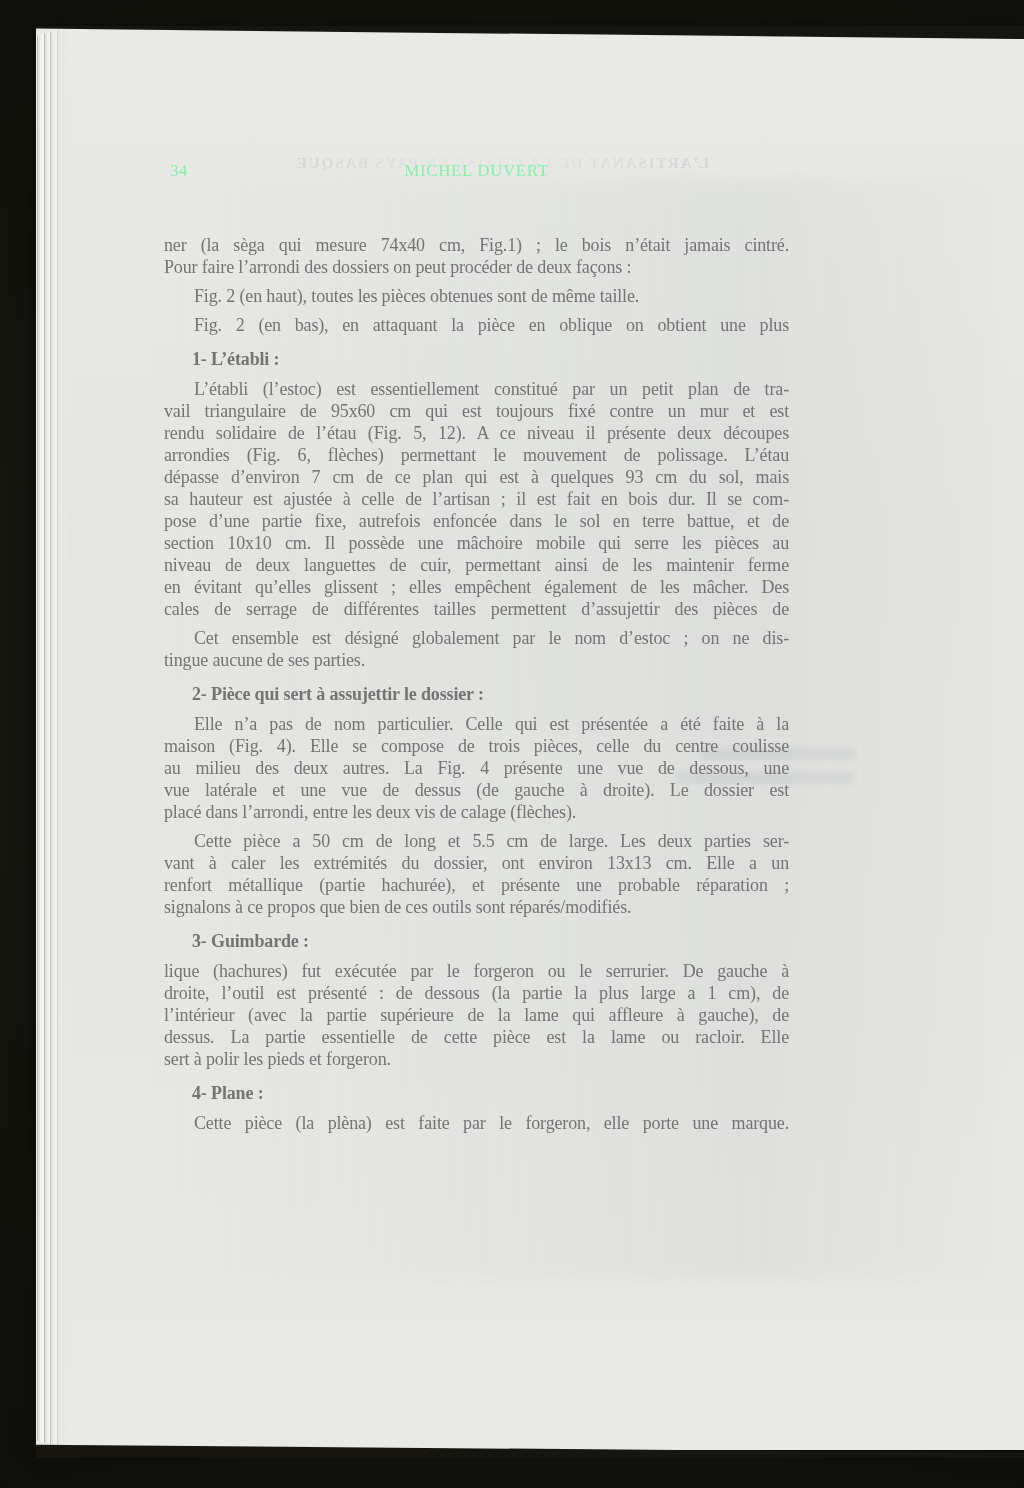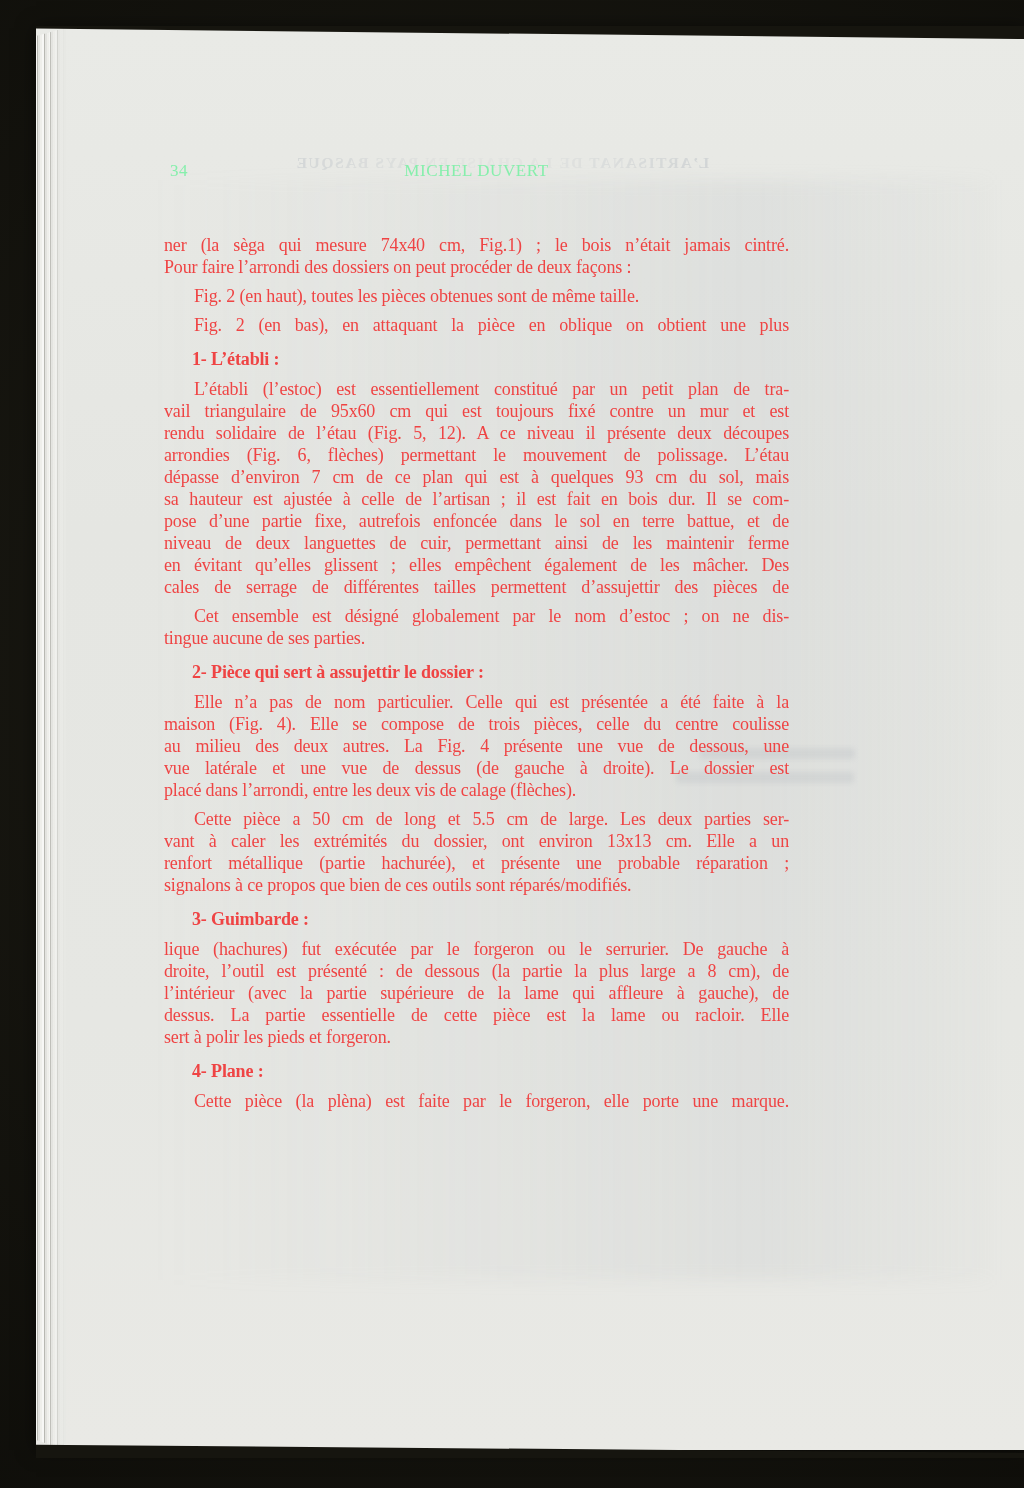--- a/index.html
+++ b/index.html
@@ -98,7 +98,7 @@
   
   .text-column{
     position:absolute;left:164px;top:234px;width:625px;
-    font-size:18px;line-height:22px;color:#ef4444;
+    font-size:18px;line-height:22px;color:#737373;
     letter-spacing:-0.15px;
   }
   .block{margin:0 0 7px 0;}

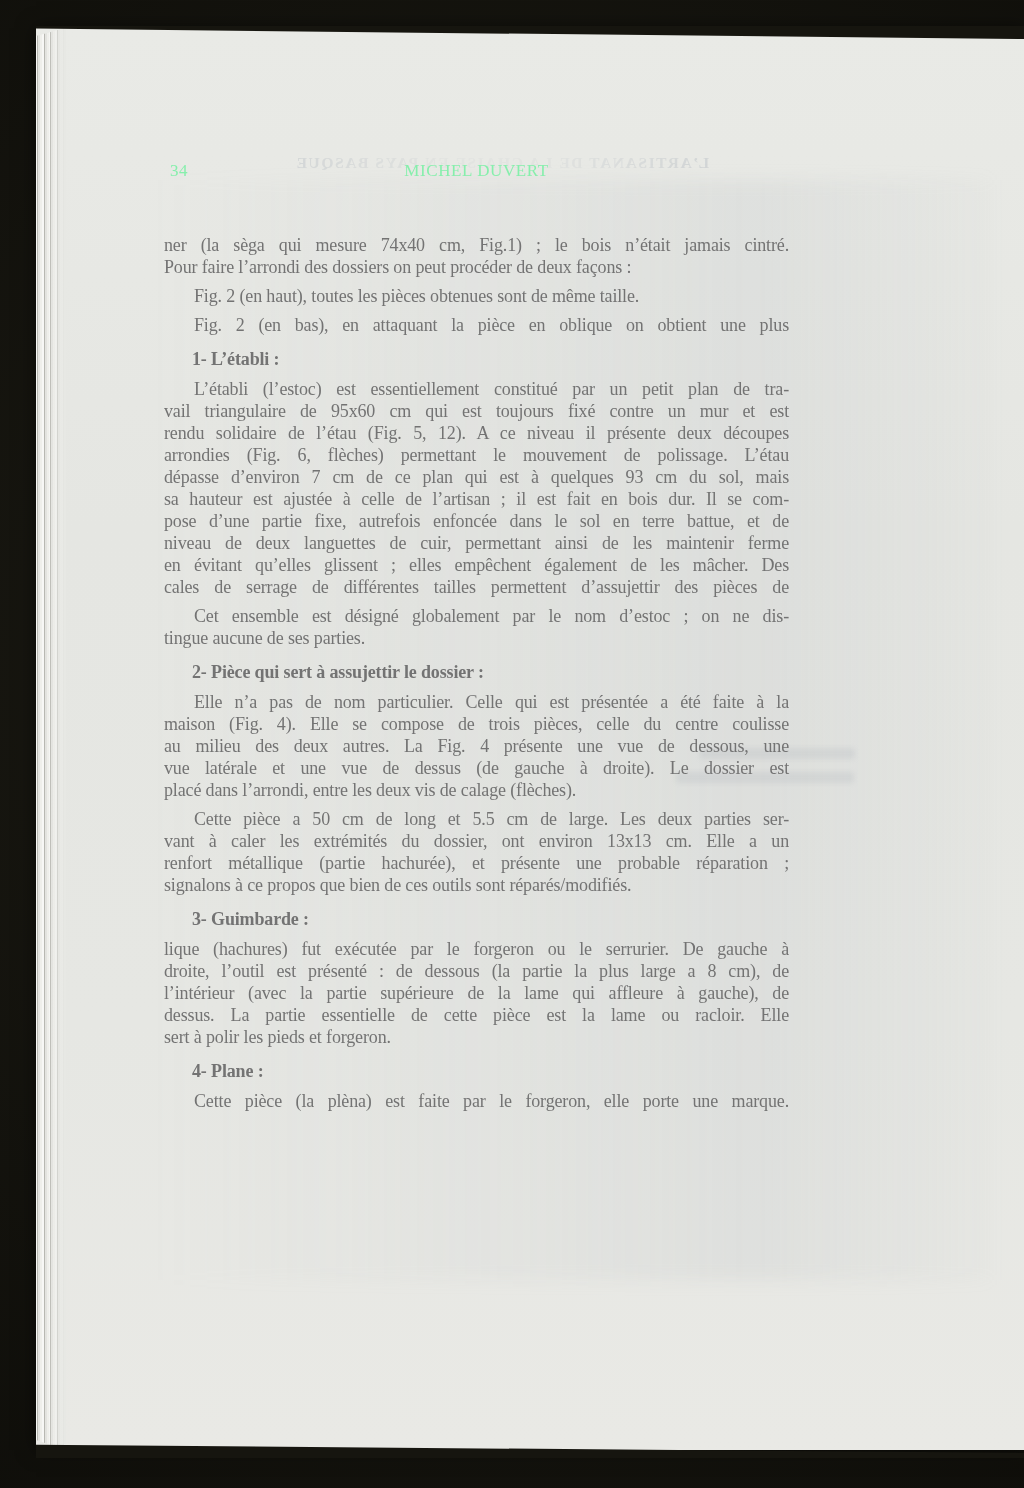--- a/index.html
+++ b/index.html
@@ -152,6 +152,7 @@
       <div class="line">dépasse d’environ 7 cm de ce plan qui est à quelques 93 cm du sol, mais</div>
       <div class="line">sa hauteur est ajustée à celle de l’artisan ; il est fait en bois dur. Il se com-</div>
       <div class="line">pose d’une partie fixe, autrefois enfoncée dans le sol en terre battue, et de</div>
+      <div class="line">section 10x10 cm. Il possède une mâchoire mobile qui serre les pièces au</div>
       <div class="line">niveau de deux languettes de cuir, permettant ainsi de les maintenir ferme</div>
       <div class="line">en évitant qu’elles glissent ; elles empêchent également de les mâcher. Des</div>
       <div class="line">cales de serrage de différentes tailles permettent d’assujettir des pièces de</div>

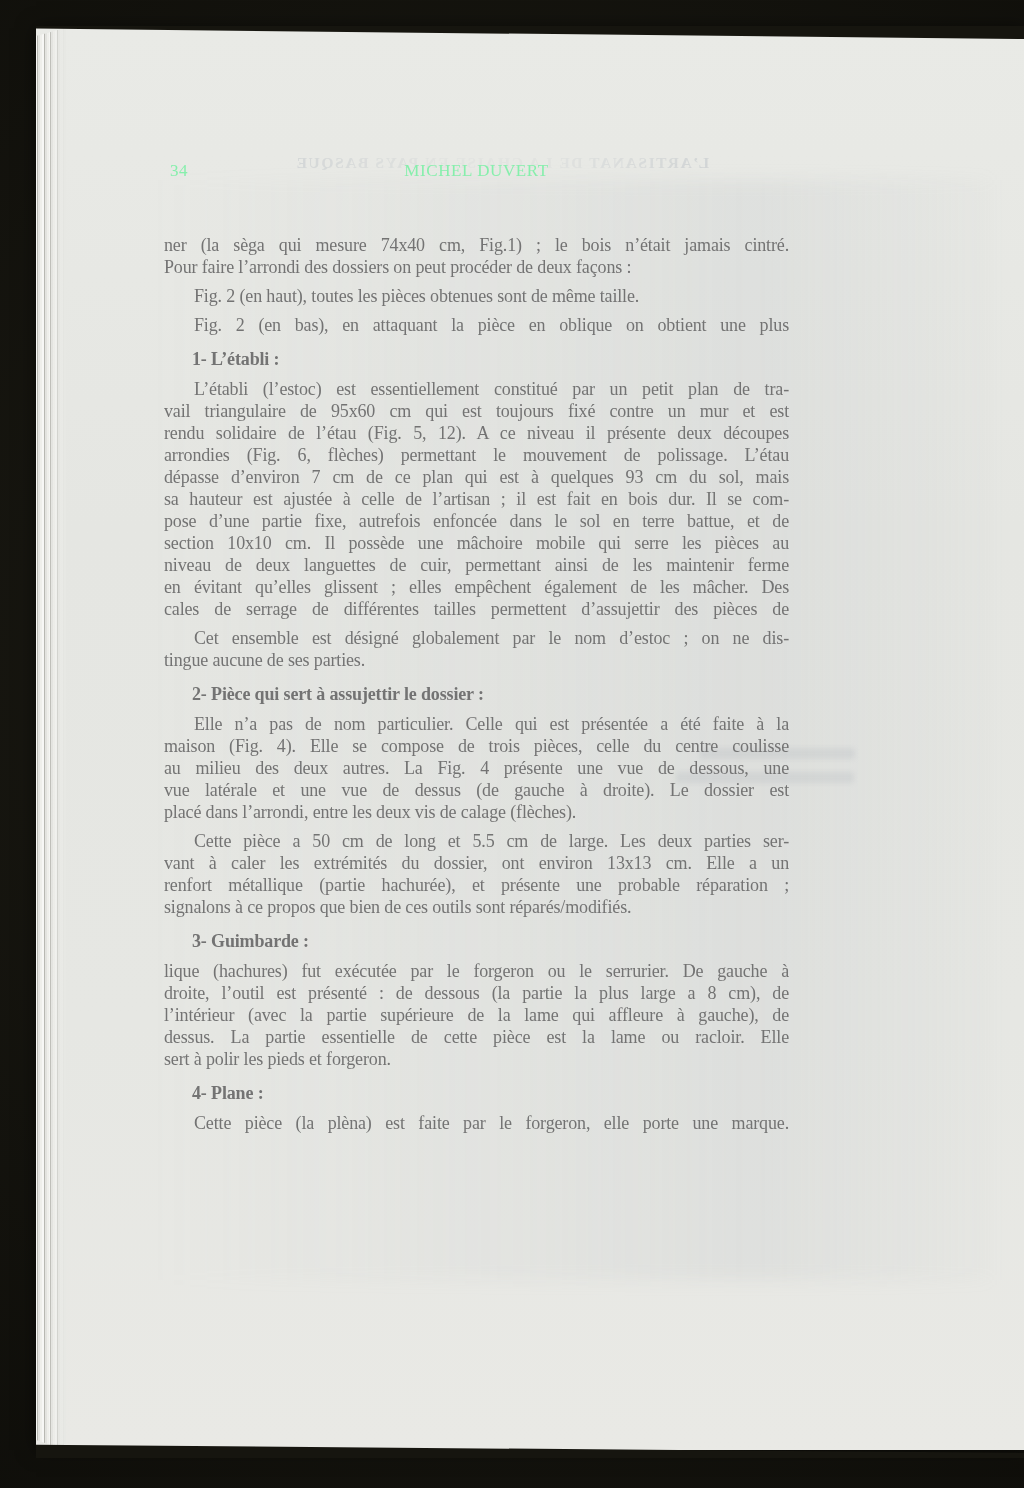--- a/index.html
+++ b/index.html
@@ -182,7 +182,7 @@
     </div>
     <div class="block para">
       <div class="line">lique (hachures) fut exécutée par le forgeron ou le serrurier. De gauche à</div>
-      <div class="line">droite, l’outil est présenté : de dessous (la partie la plus large a 8 cm), de</div>
+      <div class="line">droite, l’outil est présenté : de dessous (la partie la plus large a 1 cm), de</div>
       <div class="line">l’intérieur (avec la partie supérieure de la lame qui affleure à gauche), de</div>
       <div class="line">dessus. La partie essentielle de cette pièce est la lame ou racloir. Elle</div>
       <div class="line last">sert à polir les pieds et forgeron.</div>

